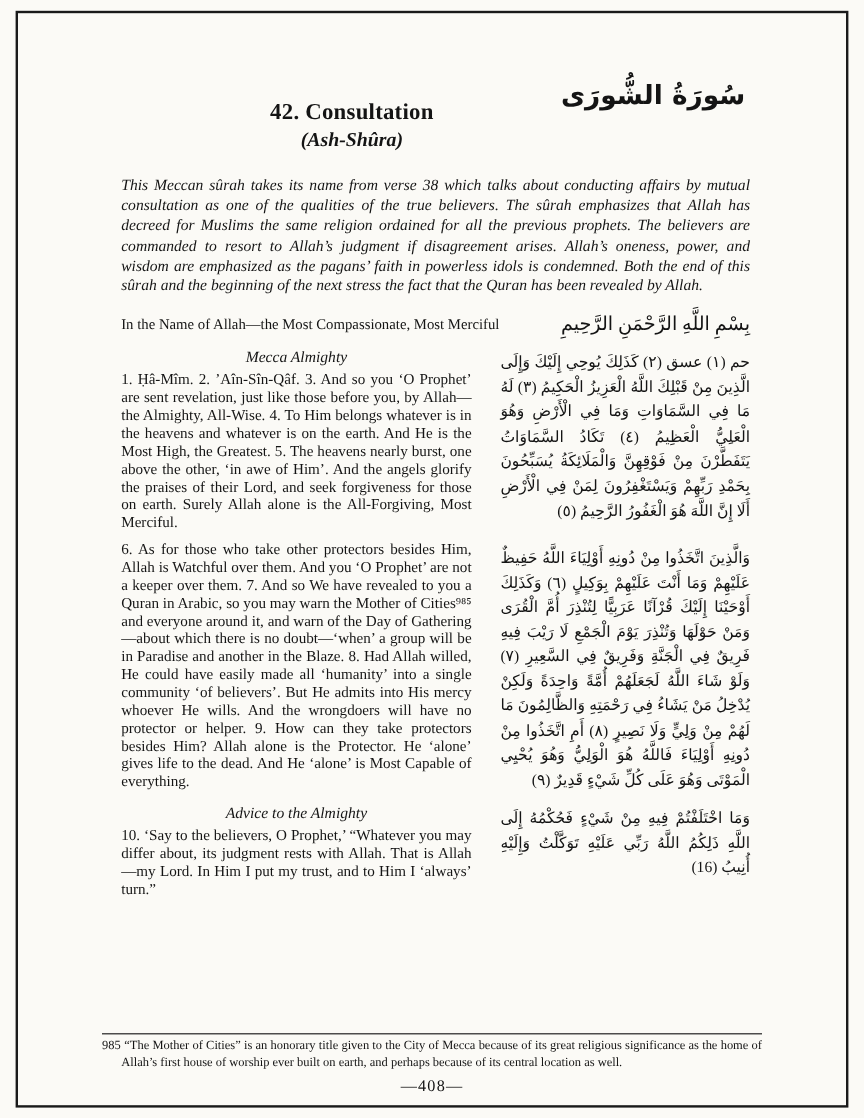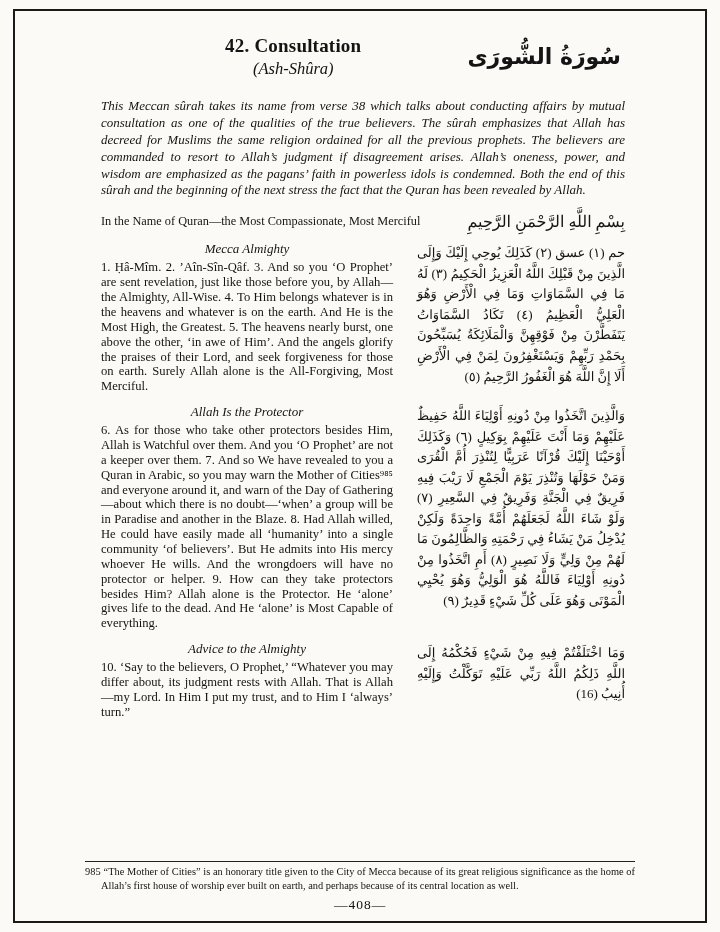--- a/index.html
+++ b/index.html
@@ -26,7 +26,7 @@
   
   .header { display: flex; align-items: center; }
   .title-block { flex: 1 1 auto; text-align: center; padding-left: 18px; }
-  .surah-title { font-size: 19px; font-weight: bold; letter-spacing: .2px; }
+  .surah-title { font-size: 19px; font-weight: bold; letter-spacing: .2px; margin-top: 48px; }
   .surah-subtitle { font-size: 16.5px; font-weight: normal; font-style: italic; margin-top: 2px; }
   .title-arabic {
     flex: 0 0 auto;

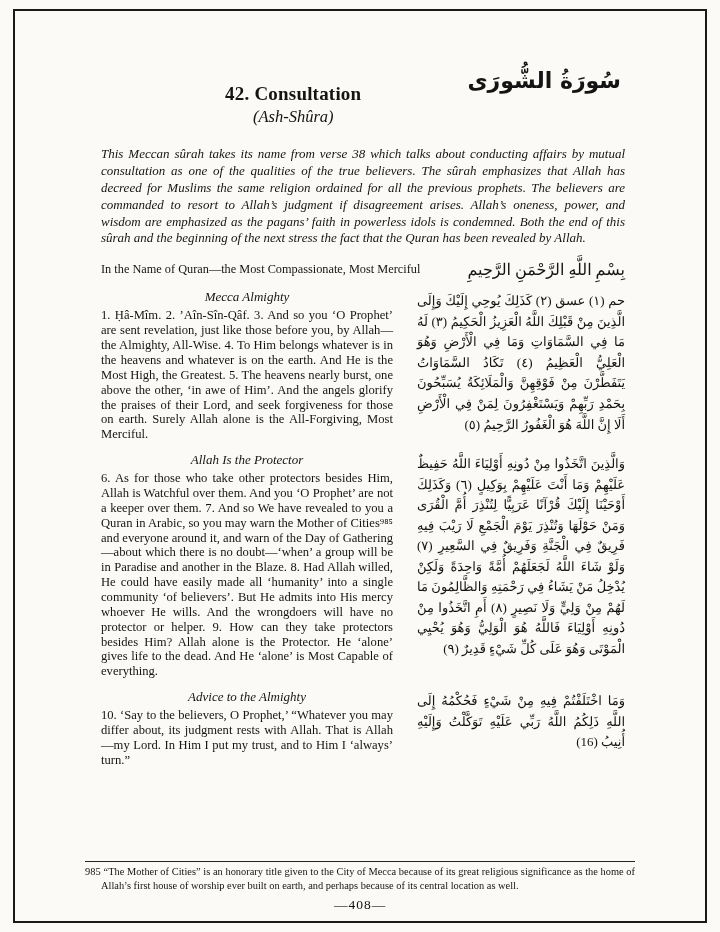--- a/index.html
+++ b/index.html
@@ -27,7 +27,7 @@
   .header { display: flex; align-items: center; }
   .title-block { flex: 1 1 auto; text-align: center; padding-left: 18px; }
   .surah-title { font-size: 19px; font-weight: bold; letter-spacing: .2px; margin-top: 48px; }
-  .surah-subtitle { font-size: 16.5px; font-weight: normal; font-style: italic; margin-top: 2px; }
+  .surah-subtitle { font-size: 16.5px; font-weight: bold; font-style: italic; margin-top: 2px; }
   .title-arabic {
     flex: 0 0 auto;
     font-family: "DejaVu Sans", sans-serif;

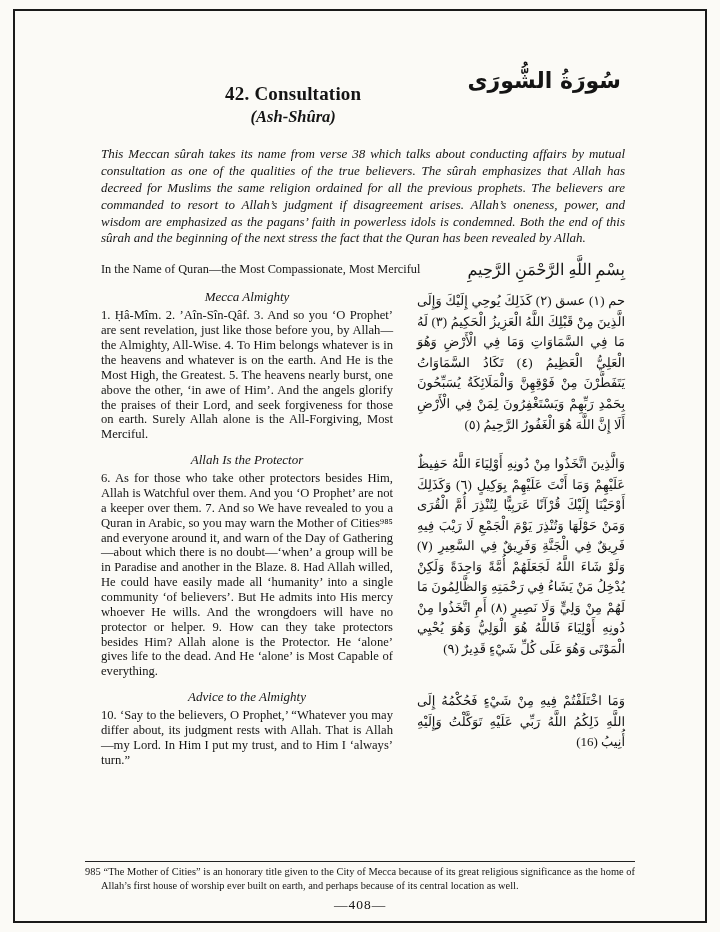--- a/index.html
+++ b/index.html
@@ -115,7 +115,7 @@
     <p class="intro">This Meccan sûrah takes its name from verse 38  which talks about conducting affairs by mutual consultation as one of the qualities of the true believers. The sûrah emphasizes that Allah has decreed for Muslims the same religion ordained for all the previous prophets. The believers are commanded to resort to Allah’s judgment if disagreement arises. Allah’s oneness, power, and wisdom are emphasized as the pagans’ faith in powerless idols is condemned. Both the end of this sûrah and the beginning of the next stress the fact that the Quran has been revealed by Allah.</p>
 
     <div class="bismillah-row">
-      <span class="bismillah-en">In the Name of Quran—the Most Compassionate, Most Merciful</span>
+      <span class="bismillah-en">In the Name of Allah—the Most Compassionate, Most Merciful</span>
       <span class="bismillah-ar" lang="ar">بِسْمِ اللَّهِ الرَّحْمَنِ الرَّحِيمِ</span>
     </div>
 

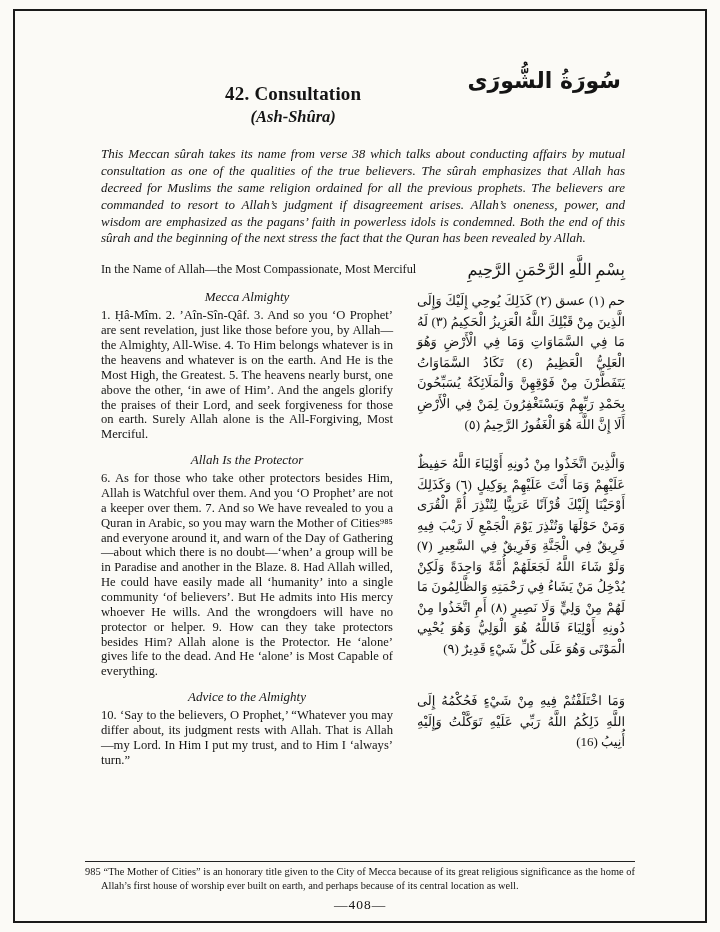--- a/index.html
+++ b/index.html
@@ -129,7 +129,6 @@
 
     <section class="verse-section">
       <div class="col-en">
-        <h3 class="section-heading">Allah Is the Protector</h3>
         <p class="verse-text">6. As for those who take other protectors besides Him, Allah is Watchful over them. And you ‘O Prophet’ are not a keeper over them. 7. And so We have revealed to you a Quran in Arabic, so you may warn the Mother of Cities⁹⁸⁵ and everyone around it, and warn of the Day of Gathering—about which there is no doubt—‘when’ a group will be in Paradise and another in the Blaze. 8. Had Allah willed, He could have easily made all ‘humanity’ into a single community ‘of believers’. But He admits into His mercy whoever He wills. And the wrongdoers will have no protector or helper. 9. How can they take protectors besides Him? Allah alone is the Protector. He ‘alone’ gives life to the dead. And He ‘alone’ is Most Capable of everything.</p>
       </div>
       <div class="col-ar" lang="ar">وَالَّذِينَ اتَّخَذُوا مِنْ دُونِهِ أَوْلِيَاءَ اللَّهُ حَفِيظٌ عَلَيْهِمْ وَمَا أَنْتَ عَلَيْهِمْ بِوَكِيلٍ (٦) وَكَذَلِكَ أَوْحَيْنَا إِلَيْكَ قُرْآنًا عَرَبِيًّا لِتُنْذِرَ أُمَّ الْقُرَى وَمَنْ حَوْلَهَا وَتُنْذِرَ يَوْمَ الْجَمْعِ لَا رَيْبَ فِيهِ فَرِيقٌ فِي الْجَنَّةِ وَفَرِيقٌ فِي السَّعِيرِ (٧) وَلَوْ شَاءَ اللَّهُ لَجَعَلَهُمْ أُمَّةً وَاحِدَةً وَلَكِنْ يُدْخِلُ مَنْ يَشَاءُ فِي رَحْمَتِهِ وَالظَّالِمُونَ مَا لَهُمْ مِنْ وَلِيٍّ وَلَا نَصِيرٍ (٨) أَمِ اتَّخَذُوا مِنْ دُونِهِ أَوْلِيَاءَ فَاللَّهُ هُوَ الْوَلِيُّ وَهُوَ يُحْيِي الْمَوْتَى وَهُوَ عَلَى كُلِّ شَيْءٍ قَدِيرٌ (٩)</div>

